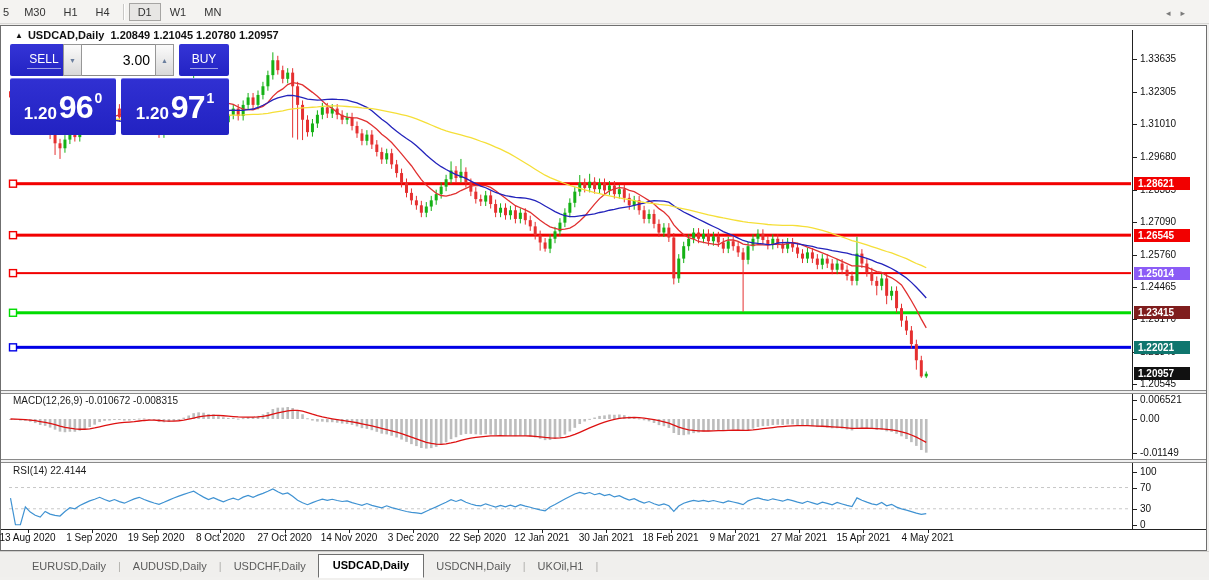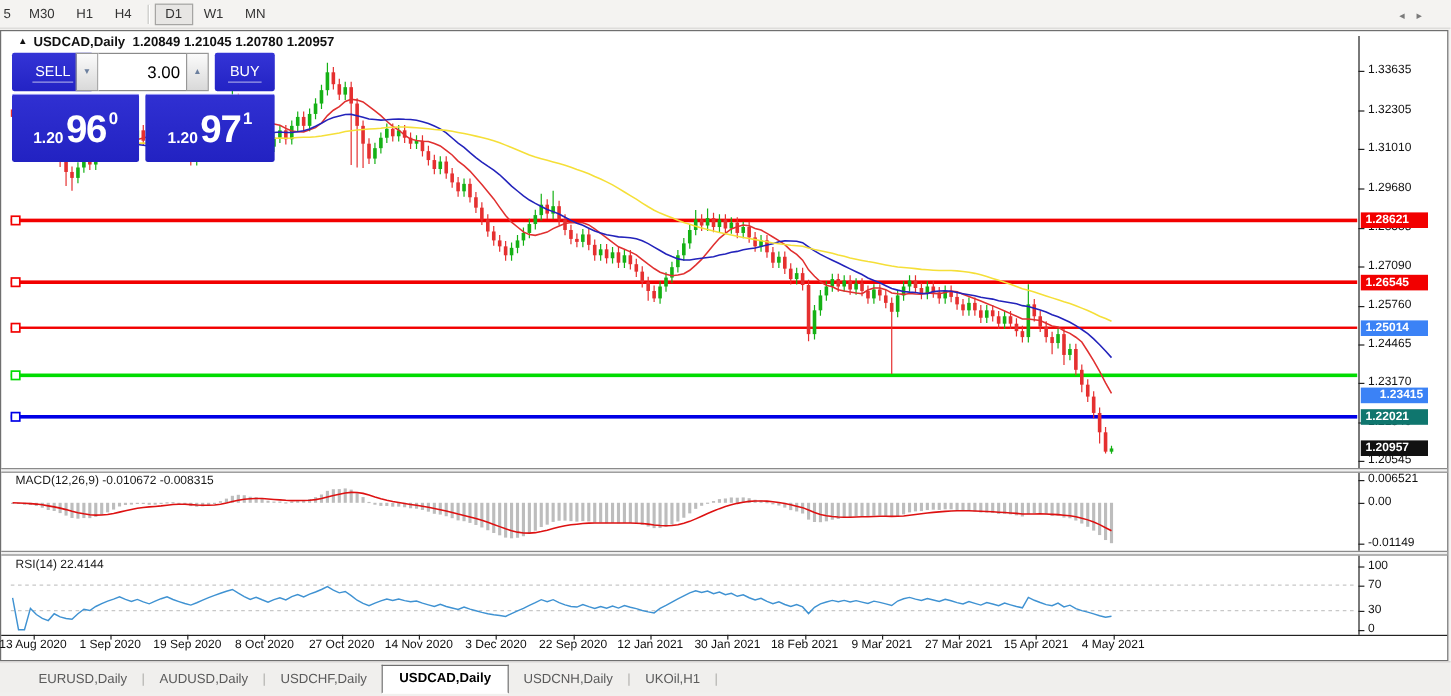--- a/index.html
+++ b/index.html
@@ -45,7 +45,7 @@
           color:#fff;display:flex;align-items:center;justify-content:center;cursor:pointer;}
   .tp-bid{left:0;width:106px;}
   .tp-ask{left:111px;width:108px;}
-  .tp-big .small{font-size:13px;font-weight:700;margin-top:14px;}
+  .tp-big .small{font-size:17px;font-weight:700;margin-top:14px;}
   .tp-big .big{font-size:32px;font-weight:700;letter-spacing:-1px;margin-left:2px;}
   .tp-big .sup{font-size:14px;font-weight:700;position:relative;top:-9px;margin-left:2px;}
   

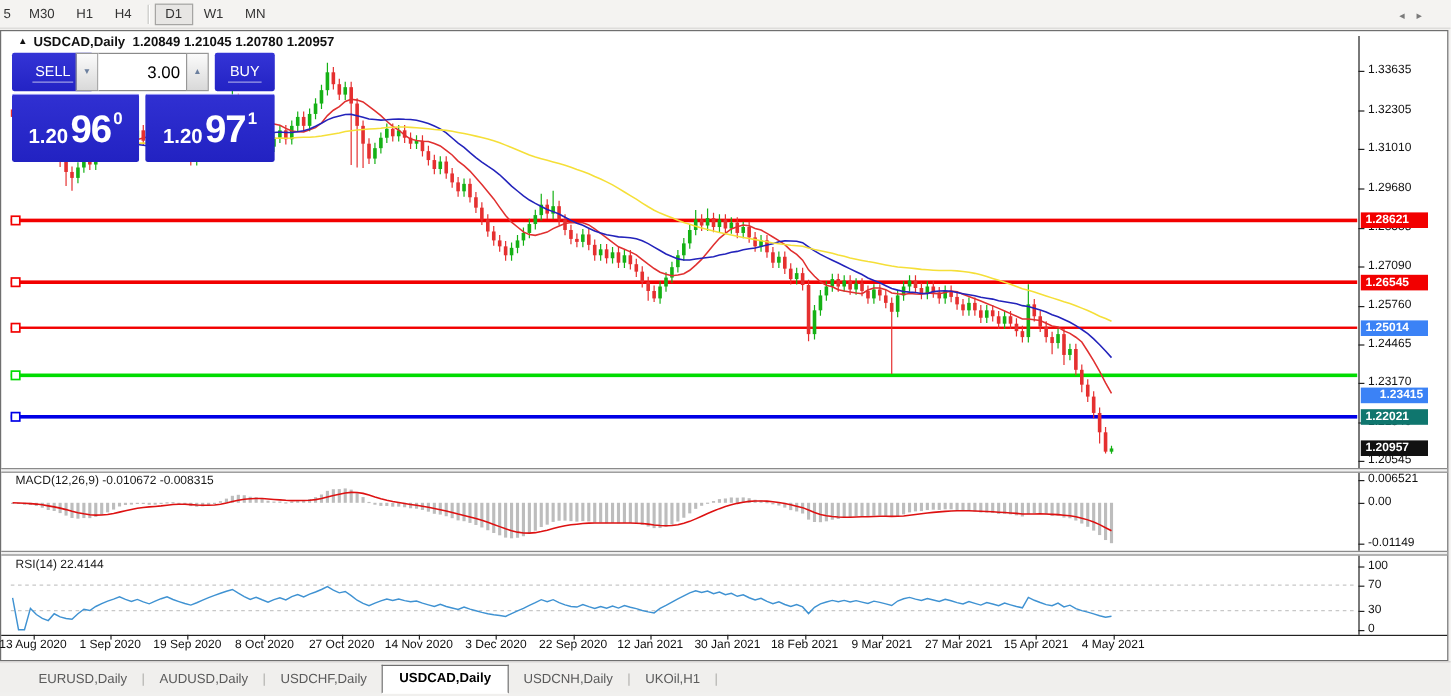--- a/index.html
+++ b/index.html
@@ -747,7 +747,7 @@
         <div class="atick" style="top: 498.746px;"></div>
         <div class="abox" style="top: 151.194px; background: rgb(242, 0, 0);">1.28621</div>
         <div class="abox" style="top: 202.665px; background: rgb(242, 0, 0);">1.26545</div>
-        <div class="abox" style="top: 240.624px; background: #3b82f6;">1.25014</div>
+        <div class="abox" style="top: 240.624px; background: #8b5cf6;">1.25014</div>
         <div class="abox" style="top: 297px; background: #3b82f6; text-align: right;">1.23415</div>
         <div class="abox" style="top: 314.831px; background: #0f766e;">1.22021</div>
         <div class="abox" style="top: 341.211px; background: rgb(17, 17, 17);">1.20957</div>

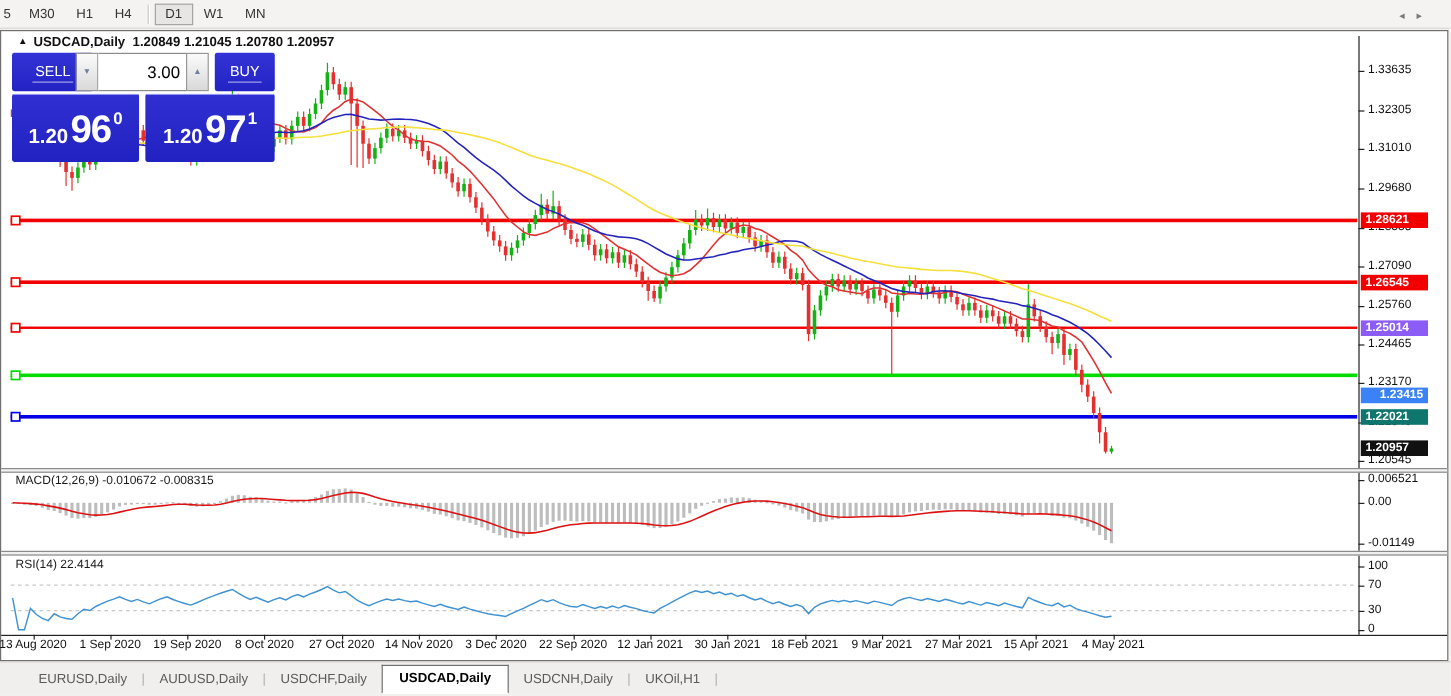--- a/index.html
+++ b/index.html
@@ -748,7 +748,7 @@
         <div class="abox" style="top: 151.194px; background: rgb(242, 0, 0);">1.28621</div>
         <div class="abox" style="top: 202.665px; background: rgb(242, 0, 0);">1.26545</div>
         <div class="abox" style="top: 240.624px; background: #8b5cf6;">1.25014</div>
-        <div class="abox" style="top: 297px; background: #3b82f6; text-align: right;">1.23415</div>
+        <div class="abox" style="top: 280px; background: #7f1d1d;">1.23415</div>
         <div class="abox" style="top: 314.831px; background: #0f766e;">1.22021</div>
         <div class="abox" style="top: 341.211px; background: rgb(17, 17, 17);">1.20957</div>
       </div>

